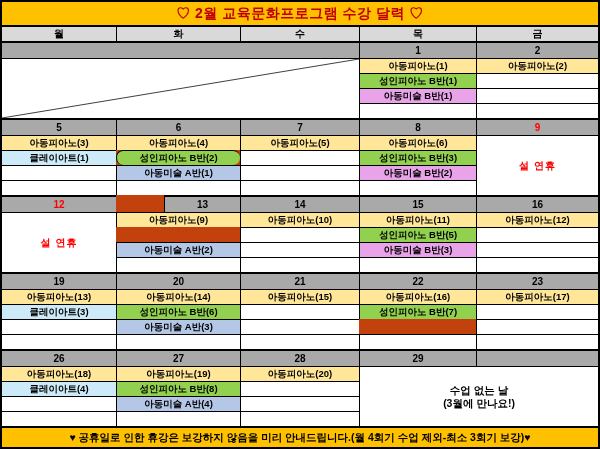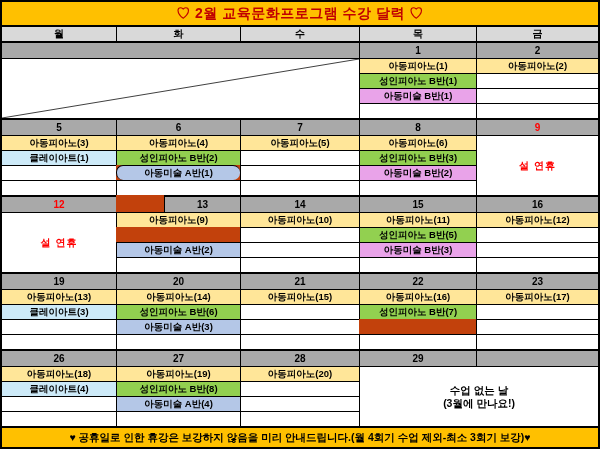--- a/index.html
+++ b/index.html
@@ -85,7 +85,7 @@
         <div class="cell body-cell col1" style="grid-area: 4 / 1;"></div>
         <div class="cell body-cell col1" style="grid-area: 5 / 1;"></div>
         <div class="cell body-cell" style="background: rgb(255, 230, 153); grid-area: 2 / 2;">아동피아노(4)</div>
-        <div class="cell body-cell" style="background: rgb(146, 208, 80); grid-area: 3 / 2;">성인피아노 B반(2)</div>
+        <div class="cell body-cell" style="background: rgb(146, 208, 80); grid-area: 3 / 2; border-radius: 7px;">성인피아노 B반(2)</div>
         <div class="cell body-cell" style="background: rgb(180, 199, 231); grid-area: 4 / 2; border-radius: 7px;">아동미술 A반(1)</div>
         <div class="cell body-cell" style="grid-area: 5 / 2;"></div>
         <div class="cell body-cell" style="background: rgb(255, 230, 153); grid-area: 2 / 3;">아동피아노(5)</div>

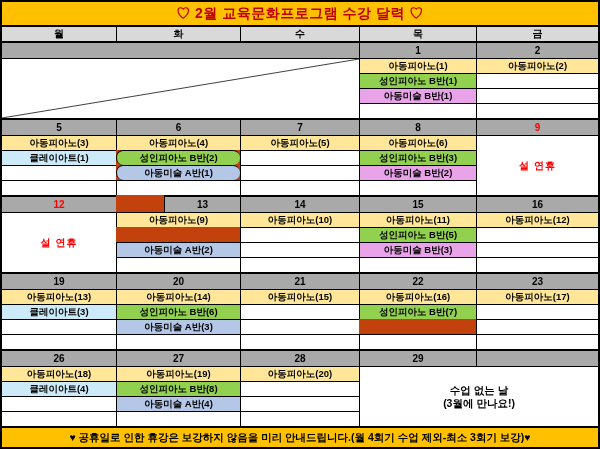--- a/index.html
+++ b/index.html
@@ -86,7 +86,7 @@
         <div class="cell body-cell col1" style="grid-area: 5 / 1;"></div>
         <div class="cell body-cell" style="background: rgb(255, 230, 153); grid-area: 2 / 2;">아동피아노(4)</div>
         <div class="cell body-cell" style="background: rgb(146, 208, 80); grid-area: 3 / 2; border-radius: 7px;">성인피아노 B반(2)</div>
-        <div class="cell body-cell" style="background: rgb(180, 199, 231); grid-area: 4 / 2; border-radius: 7px;">아동미술 A반(1)</div>
+        <div class="cell body-cell" style="background: rgb(180, 199, 231); grid-area: 4 / 2;">아동미술 A반(1)</div>
         <div class="cell body-cell" style="grid-area: 5 / 2;"></div>
         <div class="cell body-cell" style="background: rgb(255, 230, 153); grid-area: 2 / 3;">아동피아노(5)</div>
         <div class="cell body-cell" style="grid-area: 3 / 3;"></div>

